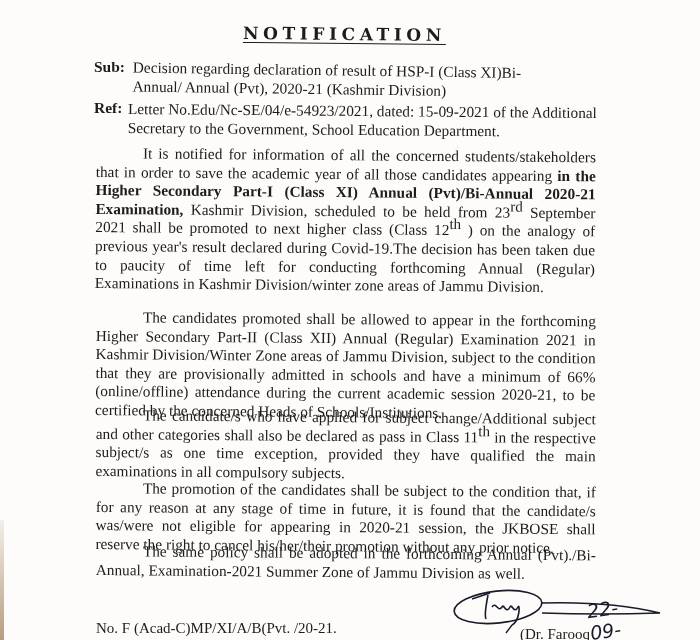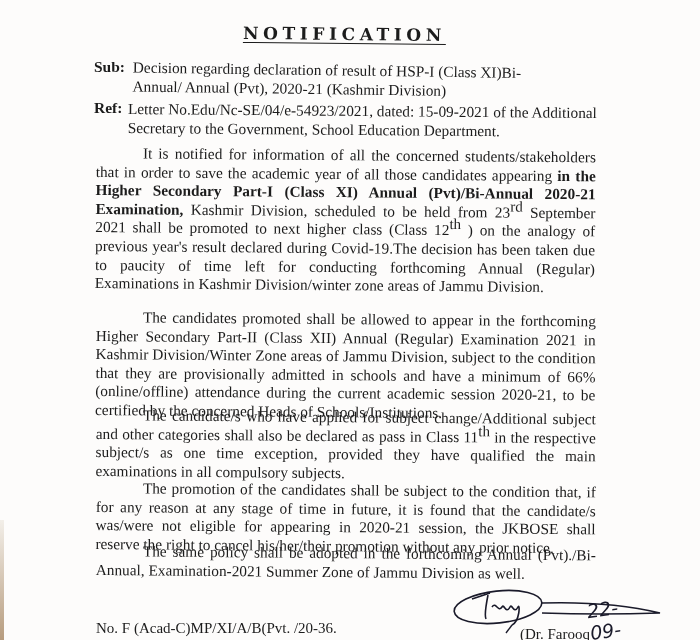--- a/index.html
+++ b/index.html
@@ -85,7 +85,7 @@
 
   <div class="block para p5">The same policy shall be adopted in the forthcoming Annual (Pvt)./Bi-Annual, Examination-2021  Summer Zone of  Jammu Division as well.</div>
 
-  <div class="ref-no">No. F (Acad-C)MP/XI/A/B(Pvt. /20-36.</div>
+  <div class="ref-no">No. F (Acad-C)MP/XI/A/B(Pvt. /20-21.</div>
 
   <svg class="signature" viewBox="0 0 230 50">
     <ellipse cx="48" cy="22" rx="44" ry="16" fill="none" stroke="#1a1a2a" stroke-width="1.6" transform="rotate(-6 48 22)"></ellipse>

